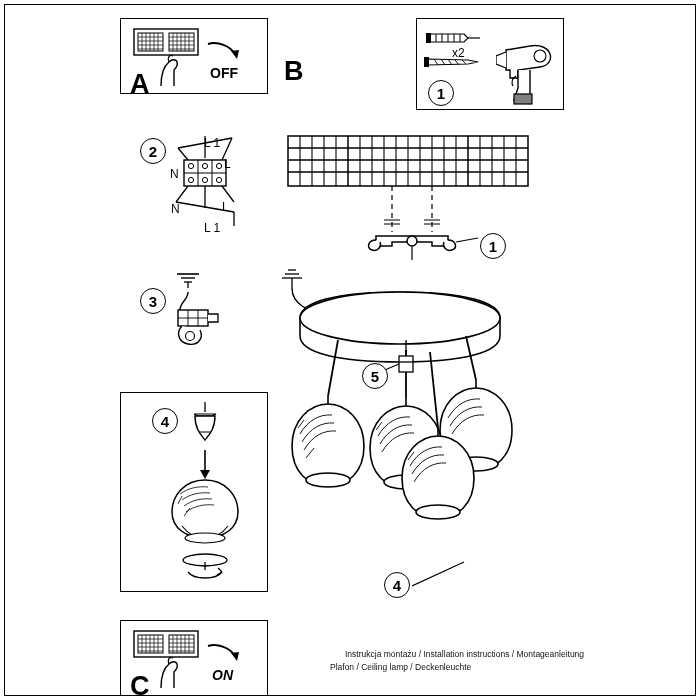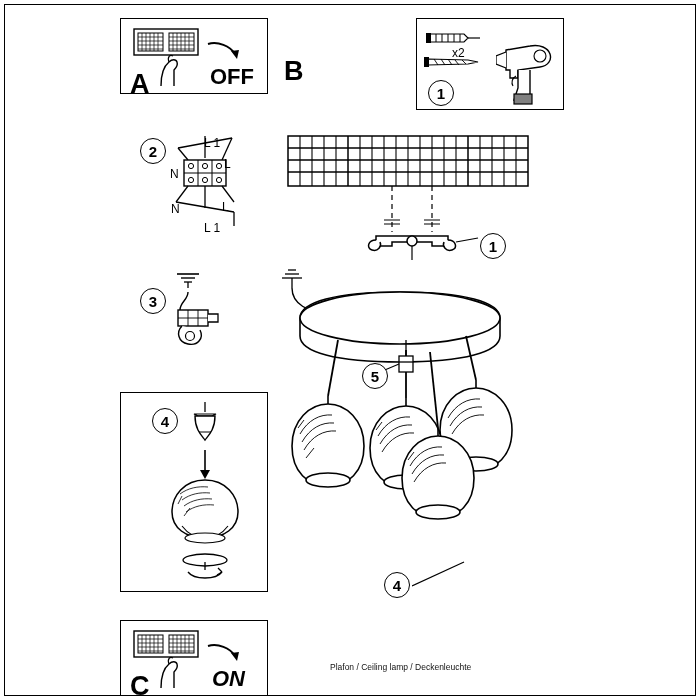--- a/index.html
+++ b/index.html
@@ -35,7 +35,7 @@
     line-height: 1;
   }
   .lbl-xl { font-size: 27px; }
-  .lbl-lg { font-size: 22px; }
+  .lbl-lg { font-size: 14px; }
   .circnum {
     position: absolute;
     width: 26px; height: 26px;

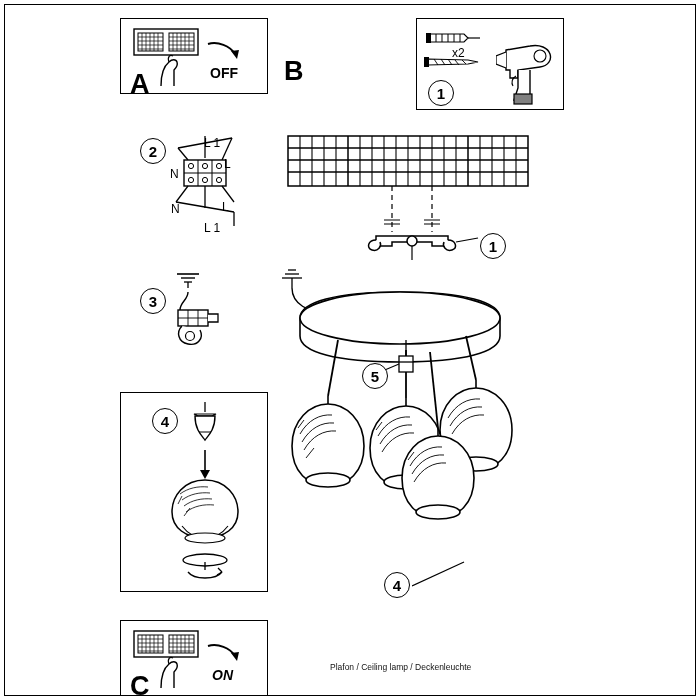--- a/index.html
+++ b/index.html
@@ -464,6 +464,7 @@
     <line x1="0" y1="26" x2="52" y2="2" stroke="#000" stroke-width="1.2"></line>
   </svg>
 
+  <div class="footer" style="left:345px; top:648px;">Instrukcja montażu / Installation instructions / Montageanleitung</div>
   <div class="footer" style="left:330px; top:661px;">Plafon / Ceiling lamp / Deckenleuchte</div>
 </div>
 

